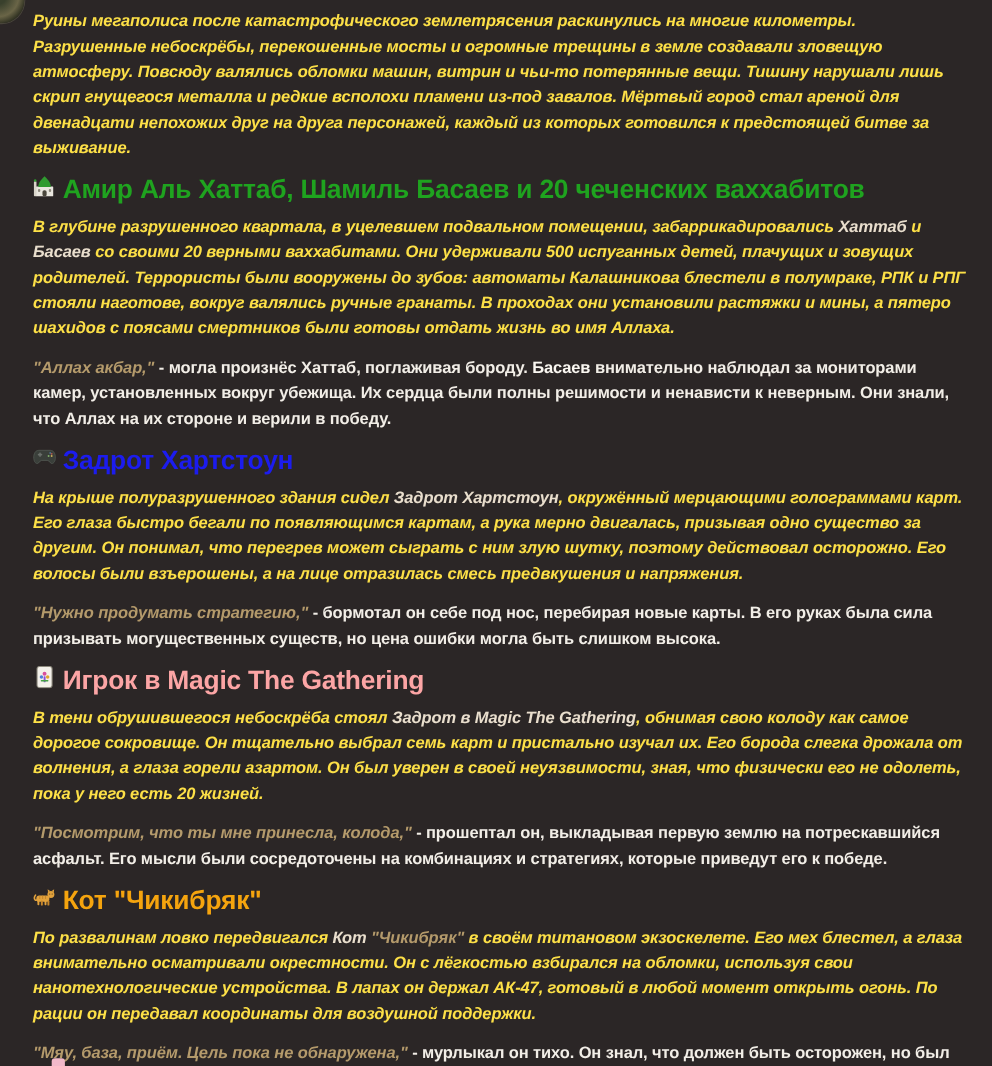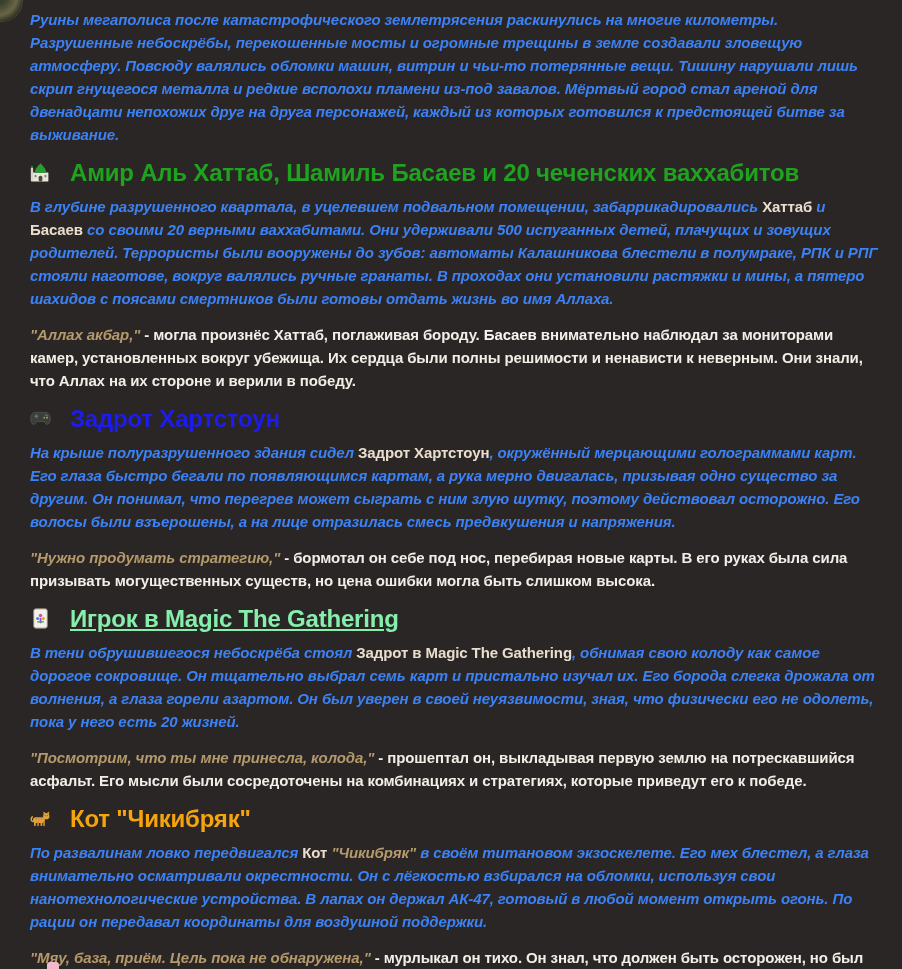--- a/index.html
+++ b/index.html
@@ -18,7 +18,7 @@
   .h-icon{display:inline-flex;width:21px;height:21px;flex:0 0 auto;}
   .h-icon svg{width:100%;height:100%;display:block;}
   
-  .run-i  {color:#3b82f6;font-style:italic;font-weight:700;}
+  .run-i  {color:#fde047;font-style:italic;font-weight:700;}
   .run-bi {color:#e9decd;font-weight:800;}
   .run-q  {color:#b49a6b;font-style:italic;font-weight:700;}
   .run-b  {color:#f2eee7;font-weight:700;}

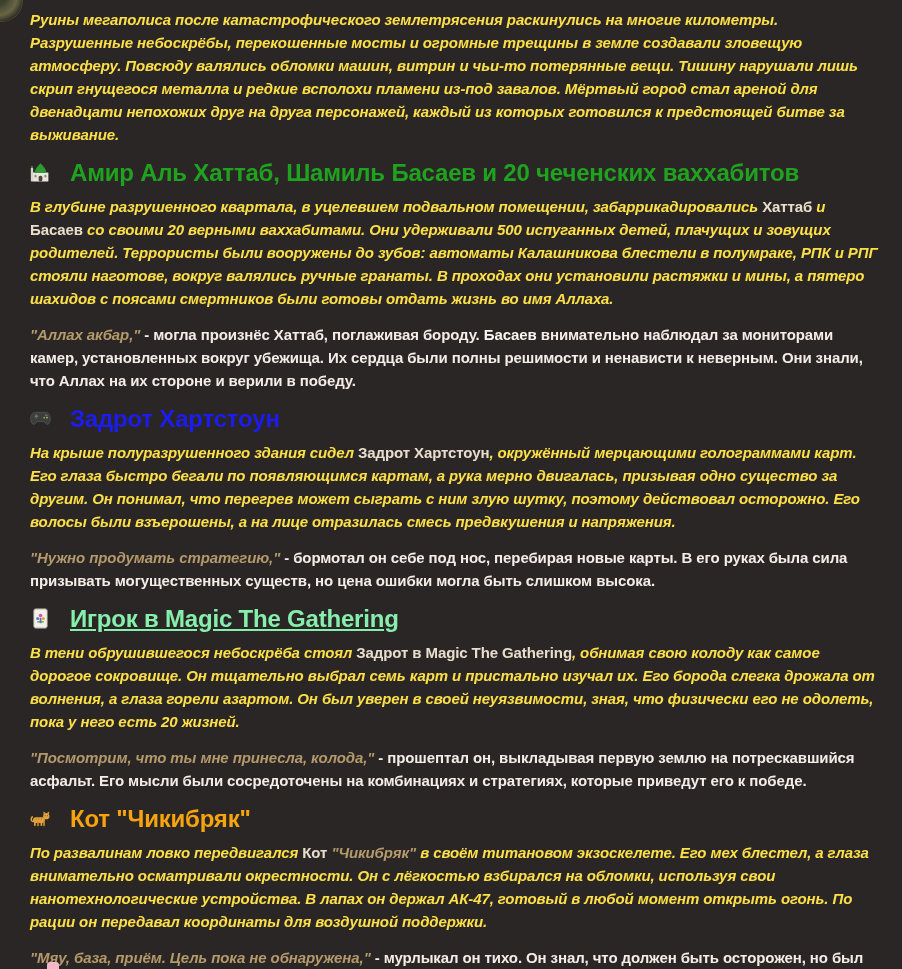--- a/index.html
+++ b/index.html
@@ -13,7 +13,7 @@
   .message p.story:first-child{margin-top:7px;}
   h3.char{
     margin:12px 0 7px;font-size:24px;line-height:27px;font-weight:700;
-    display:flex;align-items:center;gap:19px;letter-spacing:-0.2px;
+    display:flex;align-items:flex-start;gap:6px;letter-spacing:-0.2px;
   }
   .h-icon{display:inline-flex;width:21px;height:21px;flex:0 0 auto;}
   .h-icon svg{width:100%;height:100%;display:block;}

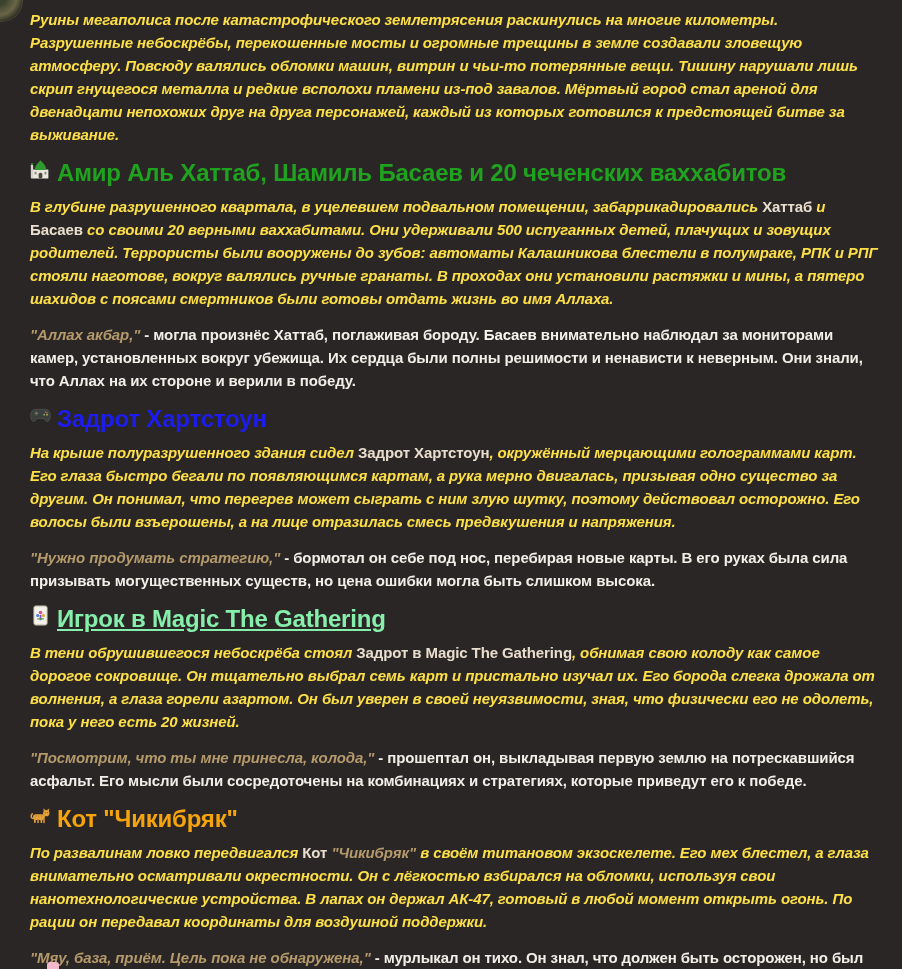--- a/index.html
+++ b/index.html
@@ -19,7 +19,7 @@
   .h-icon svg{width:100%;height:100%;display:block;}
   
   .run-i  {color:#fde047;font-style:italic;font-weight:700;}
-  .run-bi {color:#e9decd;font-weight:800;}
+  .run-bi {color:#e9decd;font-style:italic;font-weight:800;}
   .run-q  {color:#b49a6b;font-style:italic;font-weight:700;}
   .run-b  {color:#f2eee7;font-weight:700;}
   .run-bb {color:#faf7f1;font-weight:800;}

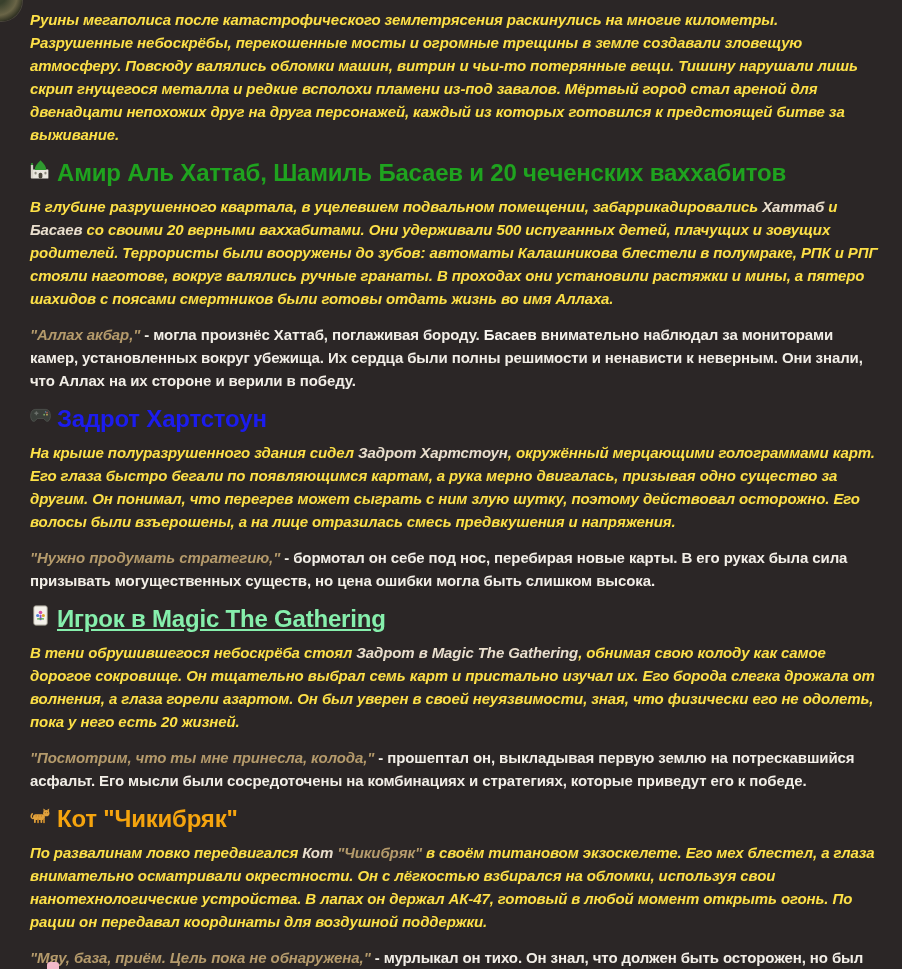--- a/index.html
+++ b/index.html
@@ -74,7 +74,7 @@
     </h3>
     <p class="story"><span class="run-i">На крыше полуразрушенного здания сидел </span><span class="run-bi">Задрот Хартстоун</span><span class="run-i">, окружённый мерцающими голограммами карт. Его глаза быстро бегали по появляющимся картам, а рука мерно двигалась, призывая одно существо за другим. Он понимал, что перегрев может сыграть с ним злую шутку, поэтому действовал осторожно. Его волосы были взъерошены, а на лице отразилась смесь предвкушения и напряжения.</span></p>
     <p class="story"><span class="run-q">"Нужно продумать стратегию,"</span><span class="run-b"> - бормотал он себе под нос, перебирая новые карты. В его руках была сила призывать могущественных существ, но цена ошибки могла быть слишком высока.</span></p>
-    <h3 class="char" style="color: #86efac; text-decoration: underline;">
+    <h3 class="char" style="color: #fca5a5;">
       <span class="h-icon">
         <svg viewBox="0 0 15 20">
           <rect x="1" y="0.8" width="13" height="18.4" rx="2" fill="#f4f1ea" stroke="#8d897d" stroke-width="0.9"></rect>

